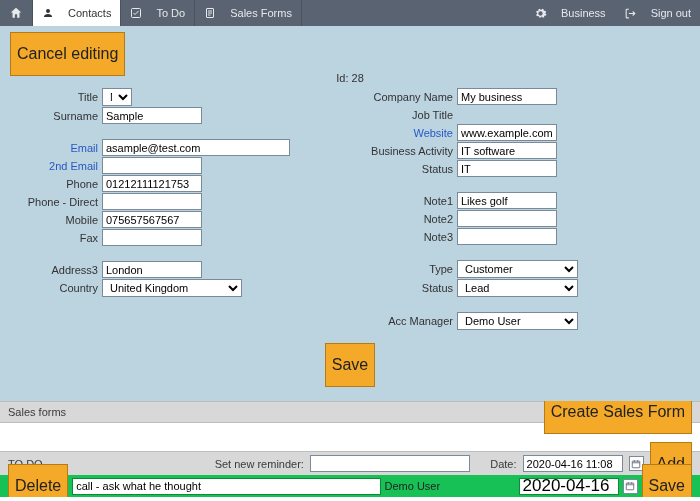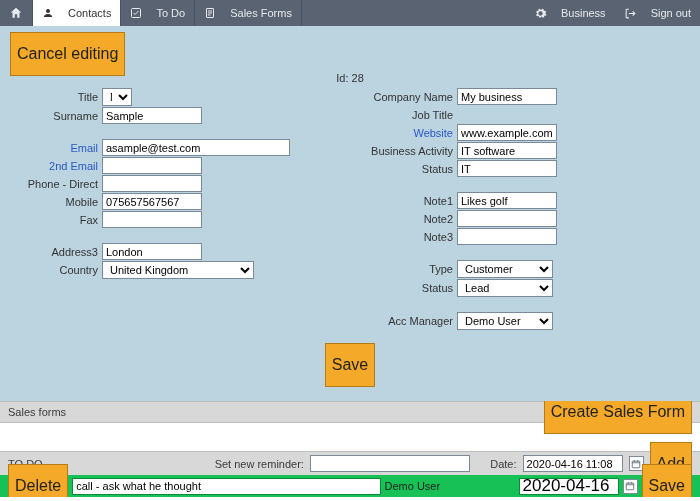--- a/index.html
+++ b/index.html
@@ -219,6 +219,10 @@
       <div class="fld">
         <span class="lbl link">2nd Email</span>
         <input type="text" value="" style="">
+      </div>
+      <div class="fld">
+        <span class="lbl">Phone</span>
+        <input type="text" value="01212111121753" style="">
       </div>
       <div class="fld">
         <span class="lbl">Phone - Direct</span>

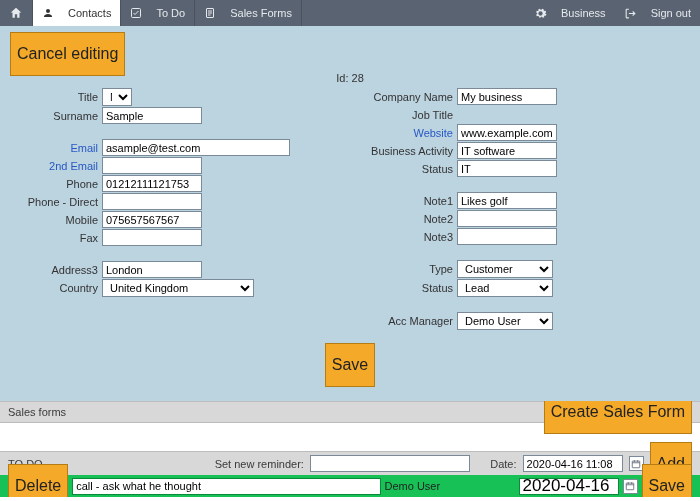--- a/index.html
+++ b/index.html
@@ -78,7 +78,7 @@
   .fld input[type=text] { width: 100px; }
   .fld input.w180 { width: 188px; }
   .fld select.sel-sm { width: 30px; height: 18px; }
-  .fld select.sel-md { width: 96px; height: 18px; }
+  .fld select.sel-md { width: 121px; height: 18px; }
   .fld select.sel-lg { width: 152px; height: 18px; }
 
   .gap { height: 14px; }

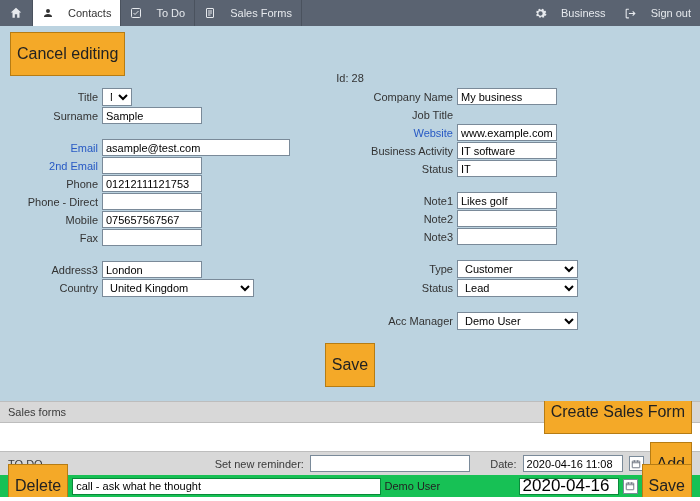--- a/index.html
+++ b/index.html
@@ -79,7 +79,7 @@
   .fld input.w180 { width: 188px; }
   .fld select.sel-sm { width: 30px; height: 18px; }
   .fld select.sel-md { width: 121px; height: 18px; }
-  .fld select.sel-lg { width: 152px; height: 18px; }
+  .fld select.sel-lg { width: 140px; height: 18px; }
 
   .gap { height: 14px; }
   .save-row { text-align: center; margin-top: 12px; }

